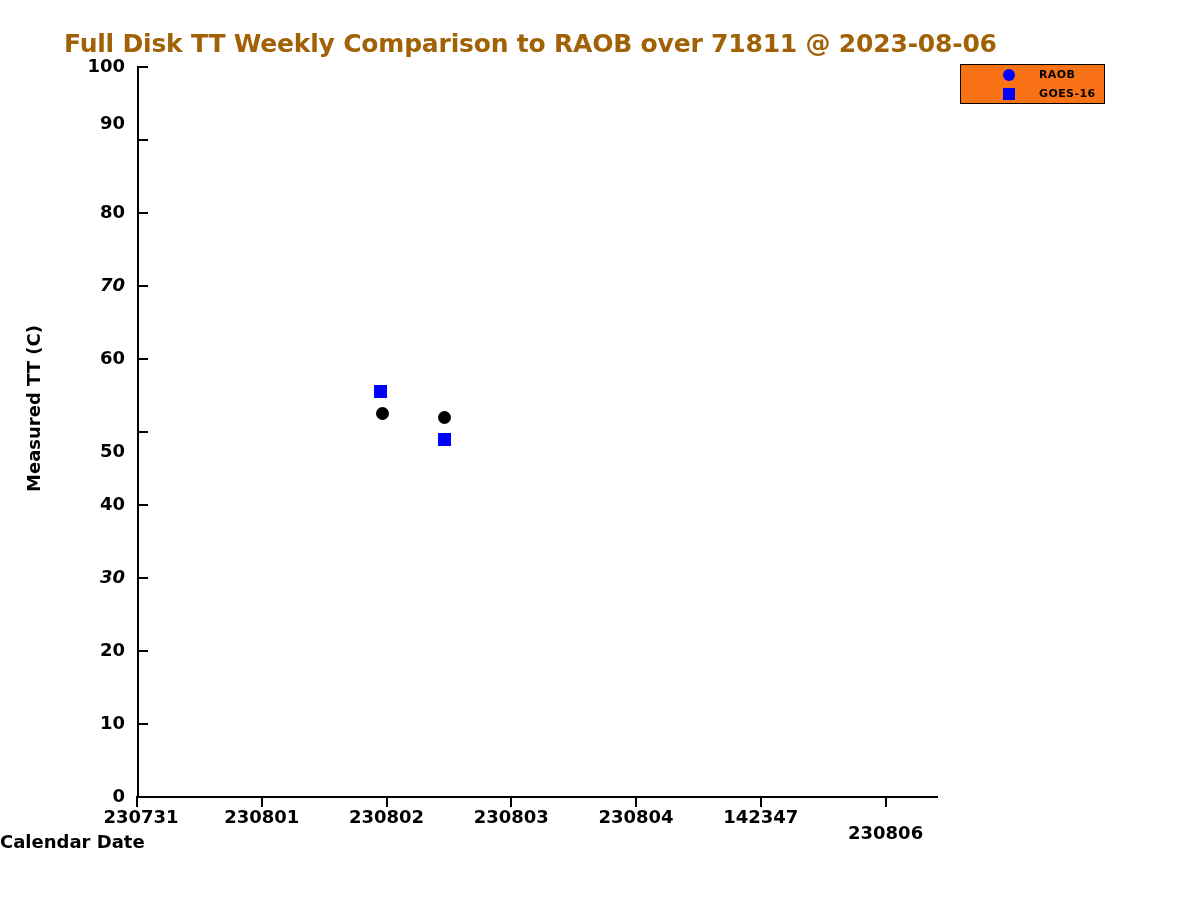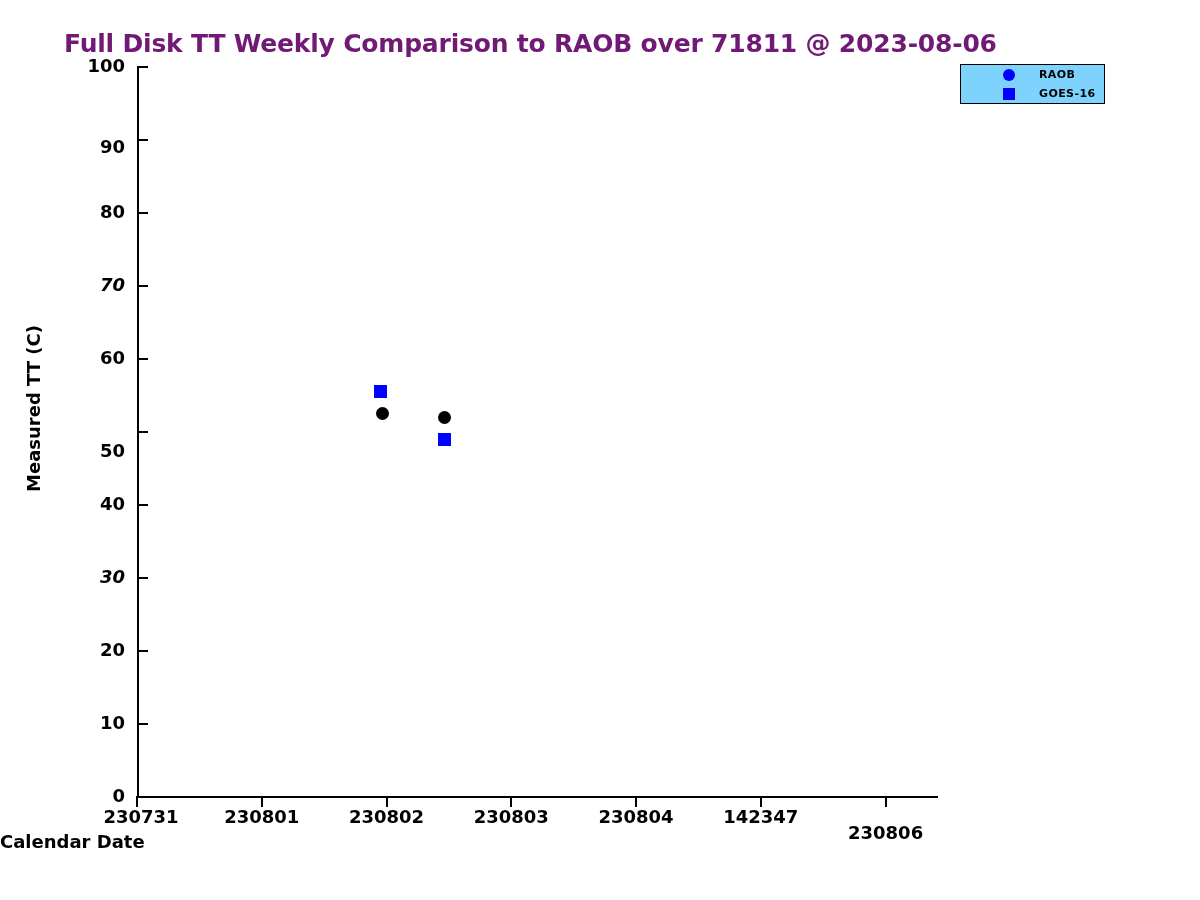--- a/index.html
+++ b/index.html
@@ -33,7 +33,7 @@
     font-weight: bold;
     letter-spacing: -0.2px;
     white-space: nowrap;
-    color: #701a75;
+    color: #a16207;
   }
 
   

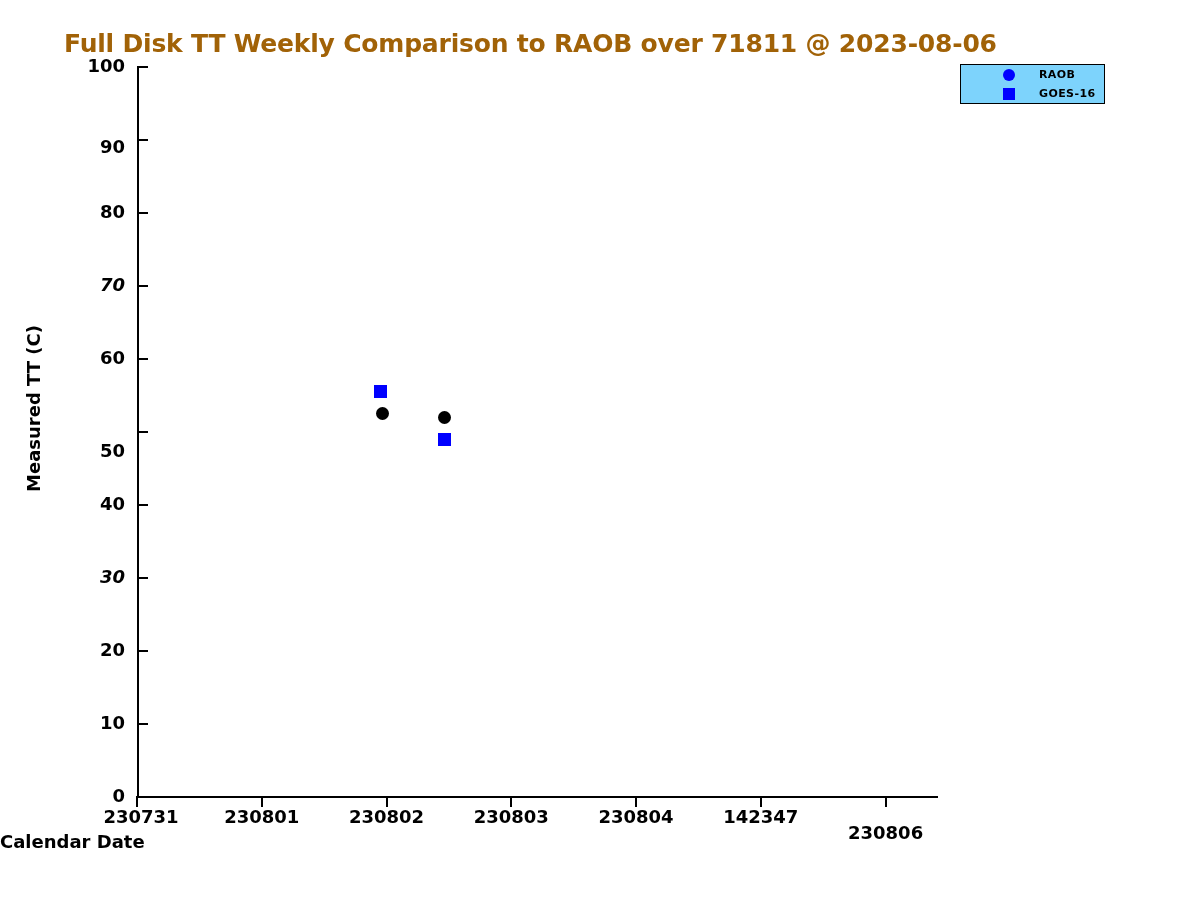--- a/index.html
+++ b/index.html
@@ -146,7 +146,7 @@
     width: 145px;
     height: 40px;
     border: 1px solid #000000;
-    background: #7dd3fc;
+    background: #f97316;
     box-sizing: border-box;
   }
   .legend-row {

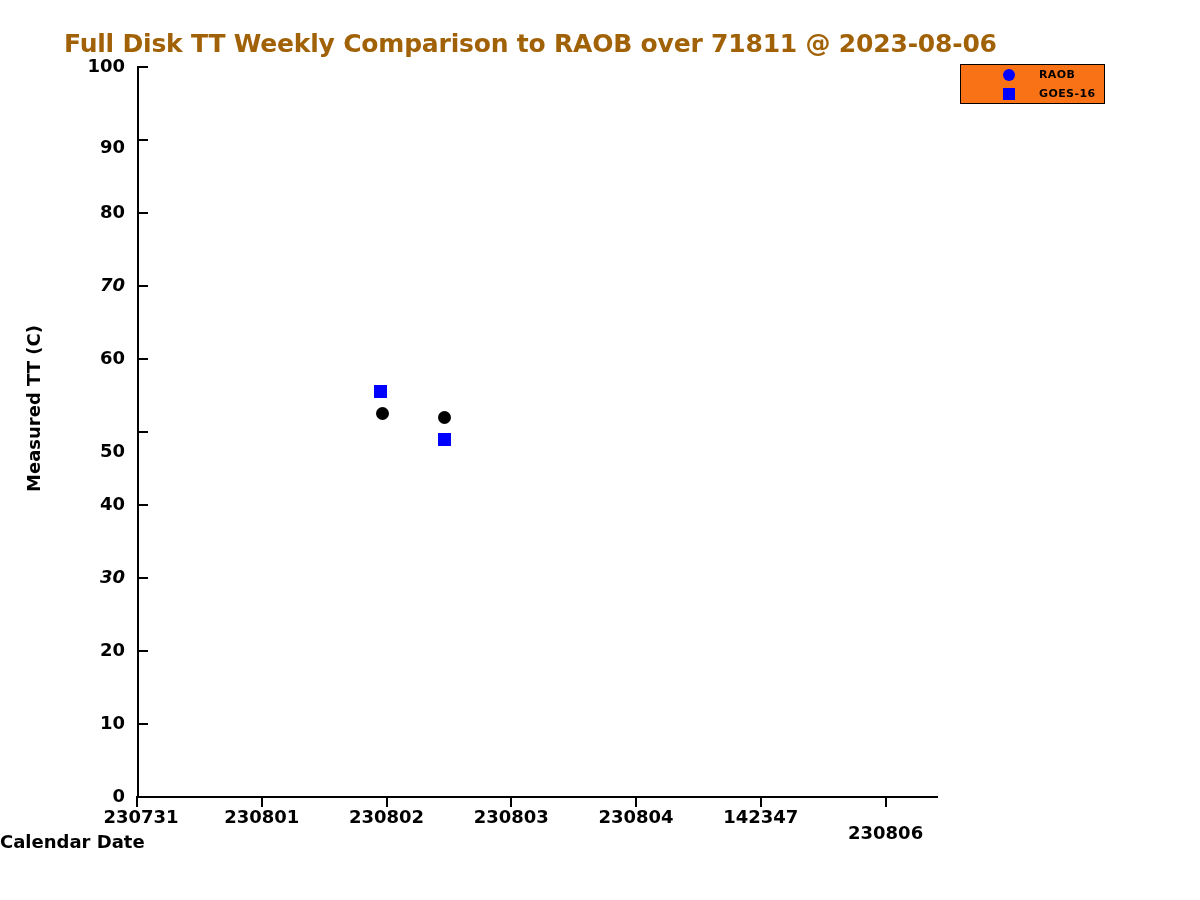--- a/index.html
+++ b/index.html
@@ -211,7 +211,7 @@
       <div class="ytick-mark" style="top: 212px;"></div>
       <div class="ytick-label" style="top: 201px; left: 15px;">80</div>
       <div class="ytick-mark" style="top: 139px;"></div>
-      <div class="ytick-label" style="top: 136px; left: 15px;">90</div>
+      <div class="ytick-label" style="top: 112px; left: 15px;">90</div>
       <div class="ytick-mark" style="top: 66px;"></div>
       <div class="ytick-label" style="top: 55px; left: 15px;">100</div>
     </div>

